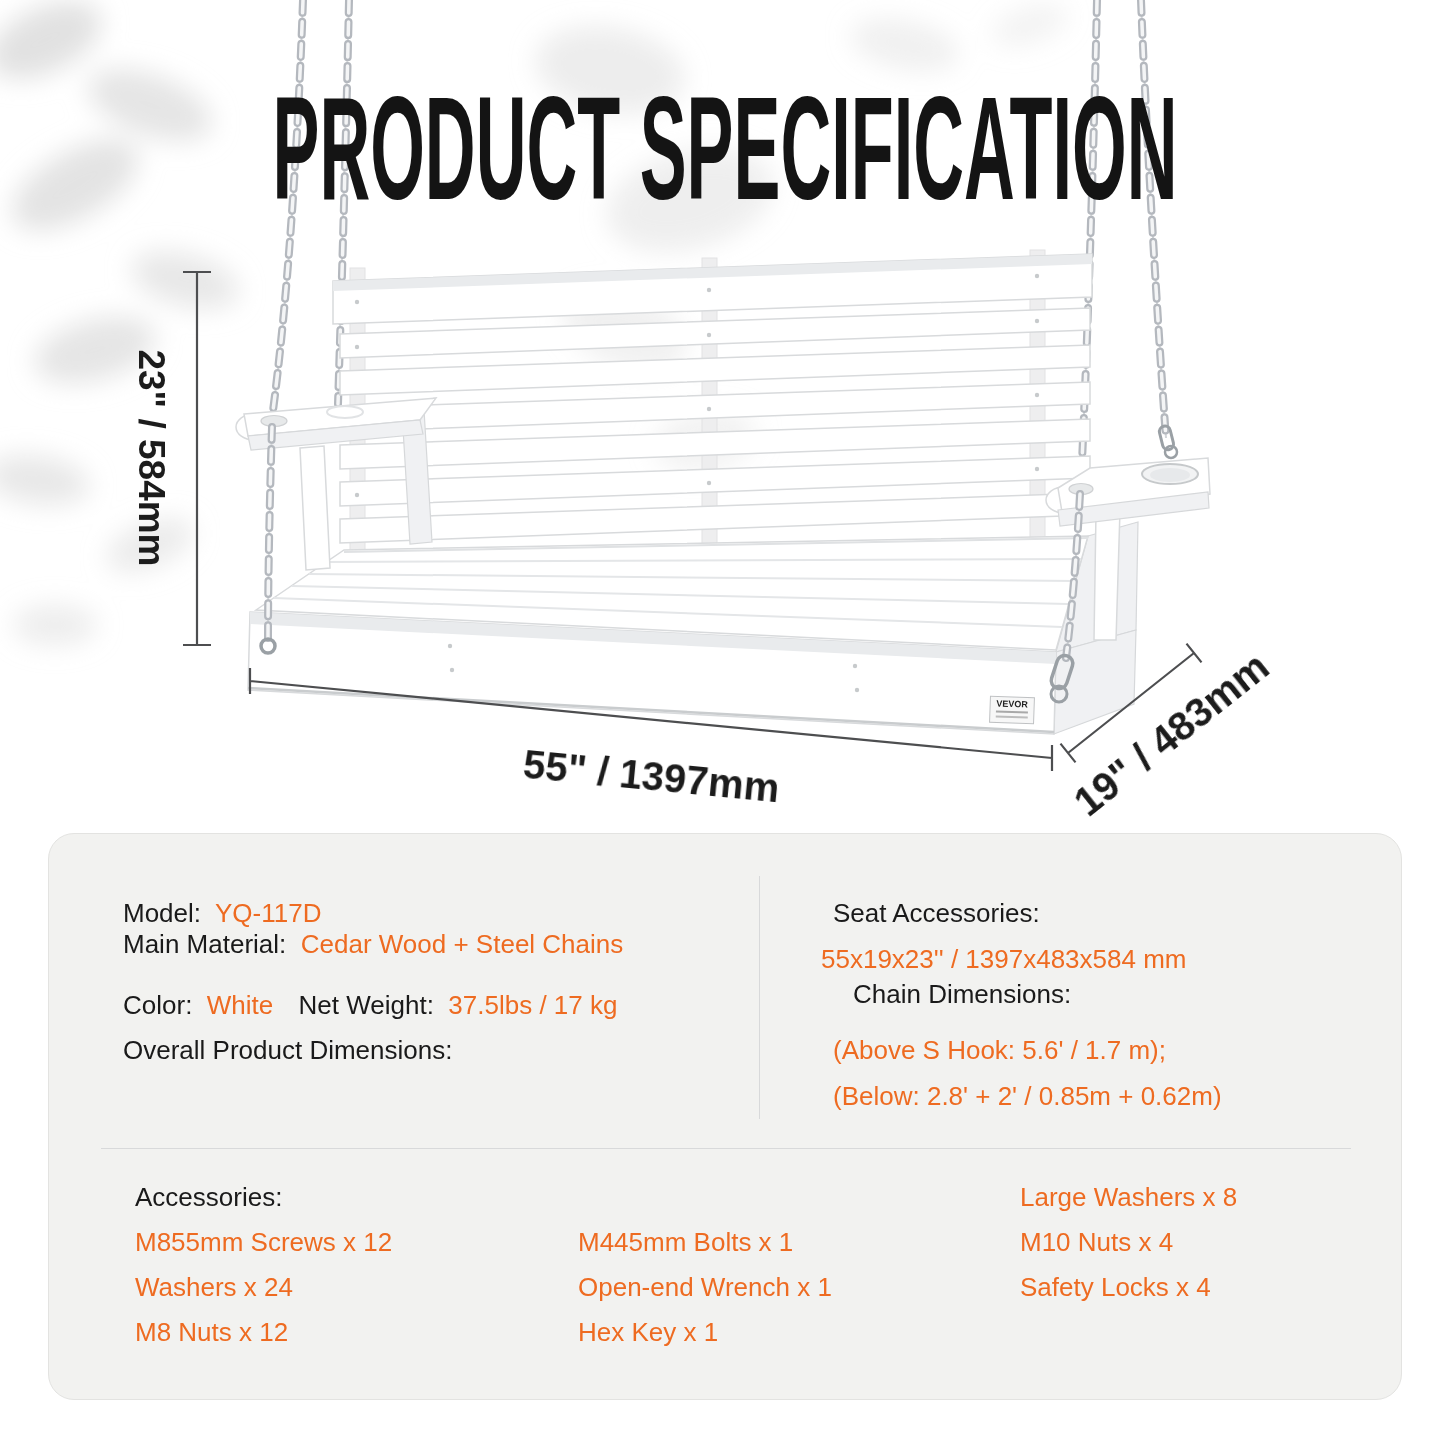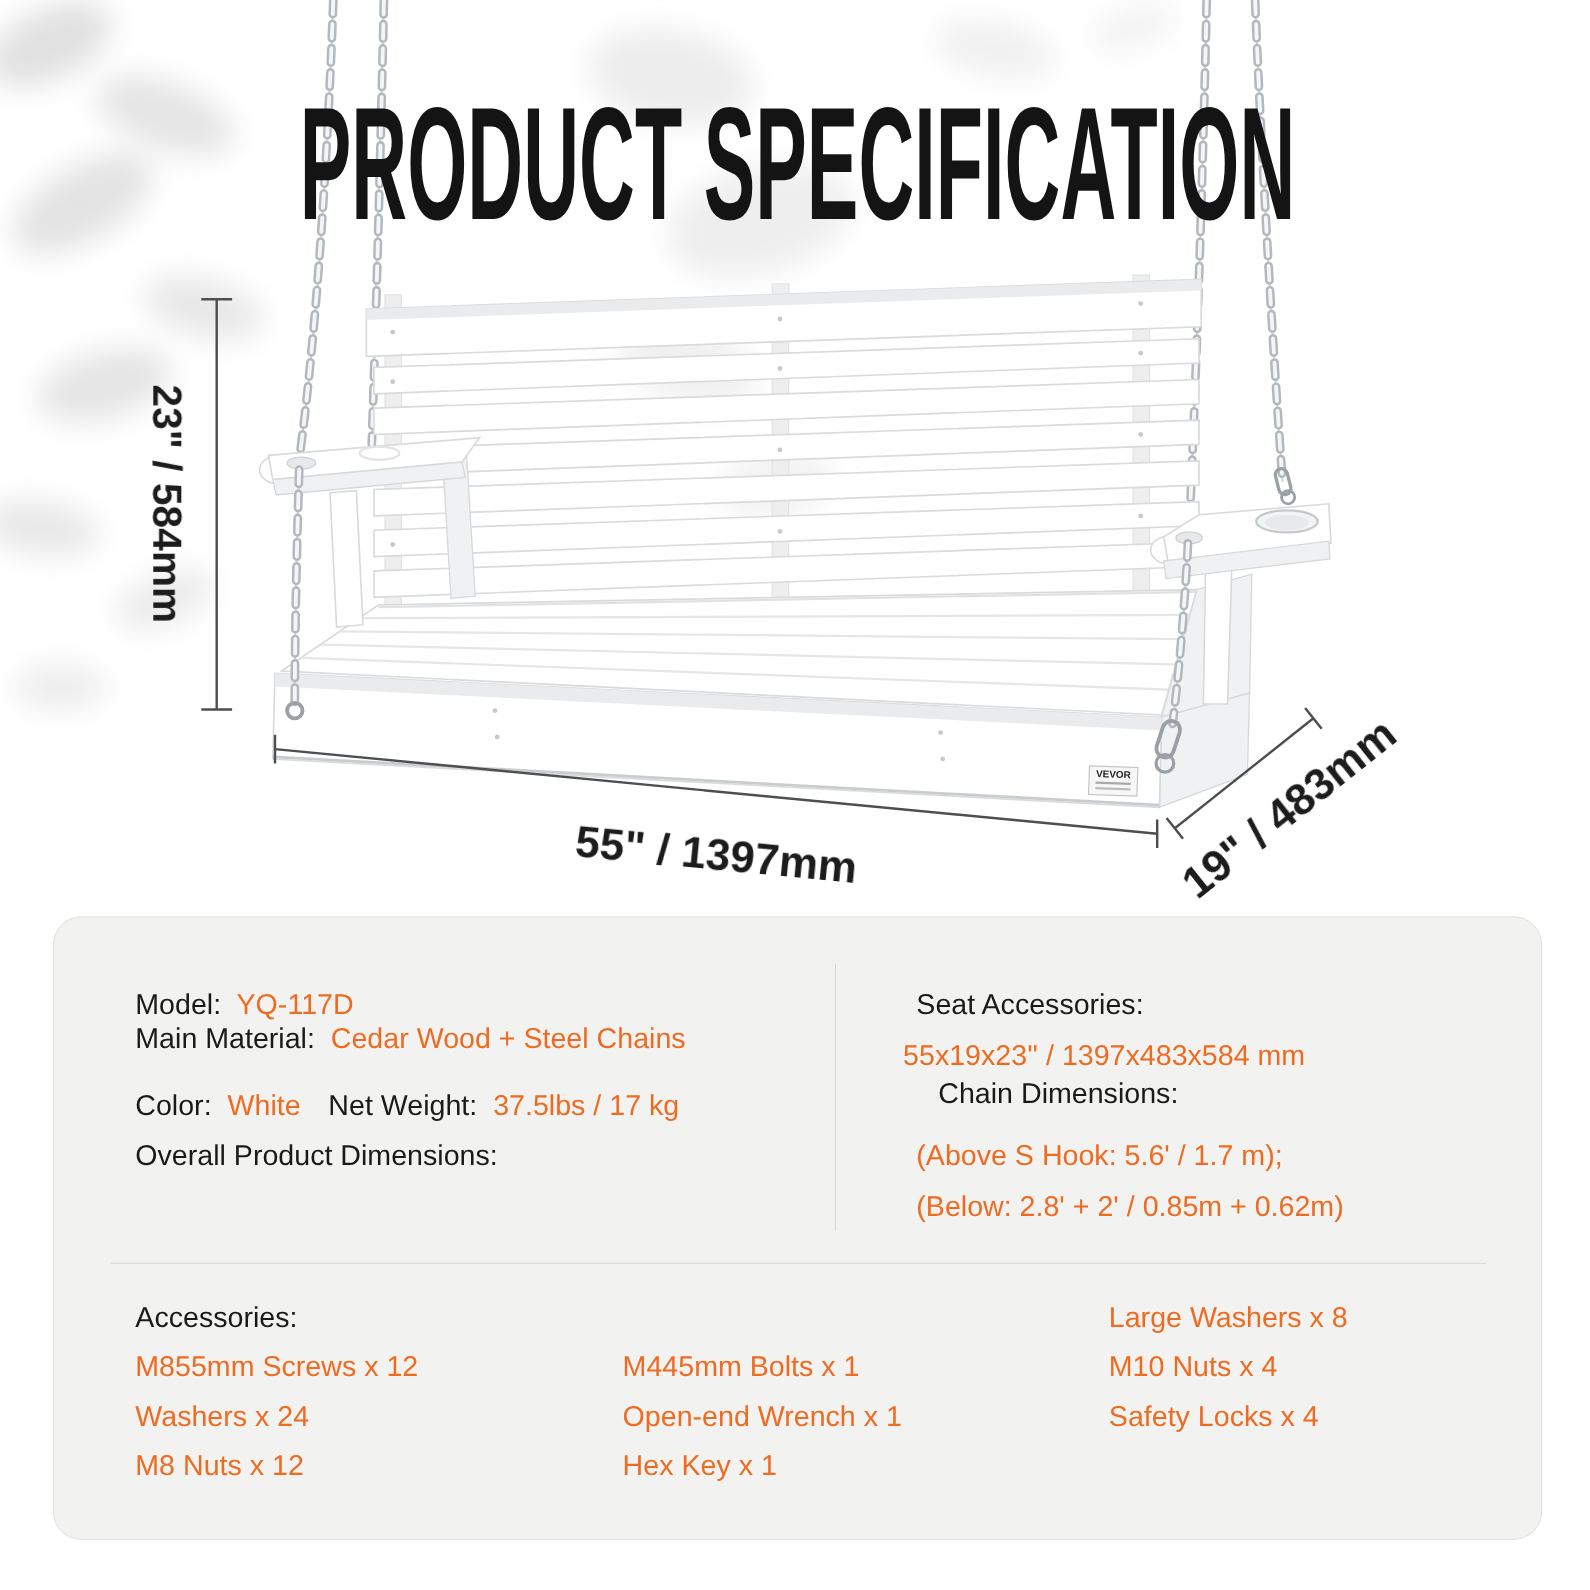--- a/index.html
+++ b/index.html
@@ -30,7 +30,7 @@
   .gap{margin-left:18px;}
   .vdiv{position:absolute;left:710px;top:42px;width:1px;height:243px;background:#d8d9da;}
   .hdiv{position:absolute;left:52px;top:314px;width:1250px;height:1px;background:#d8d9da;}
-  .acc-item{height:45px;}
+  .acc-item{height:45px;margin-left:12px;}
 </style>
 </head>
 <body>

